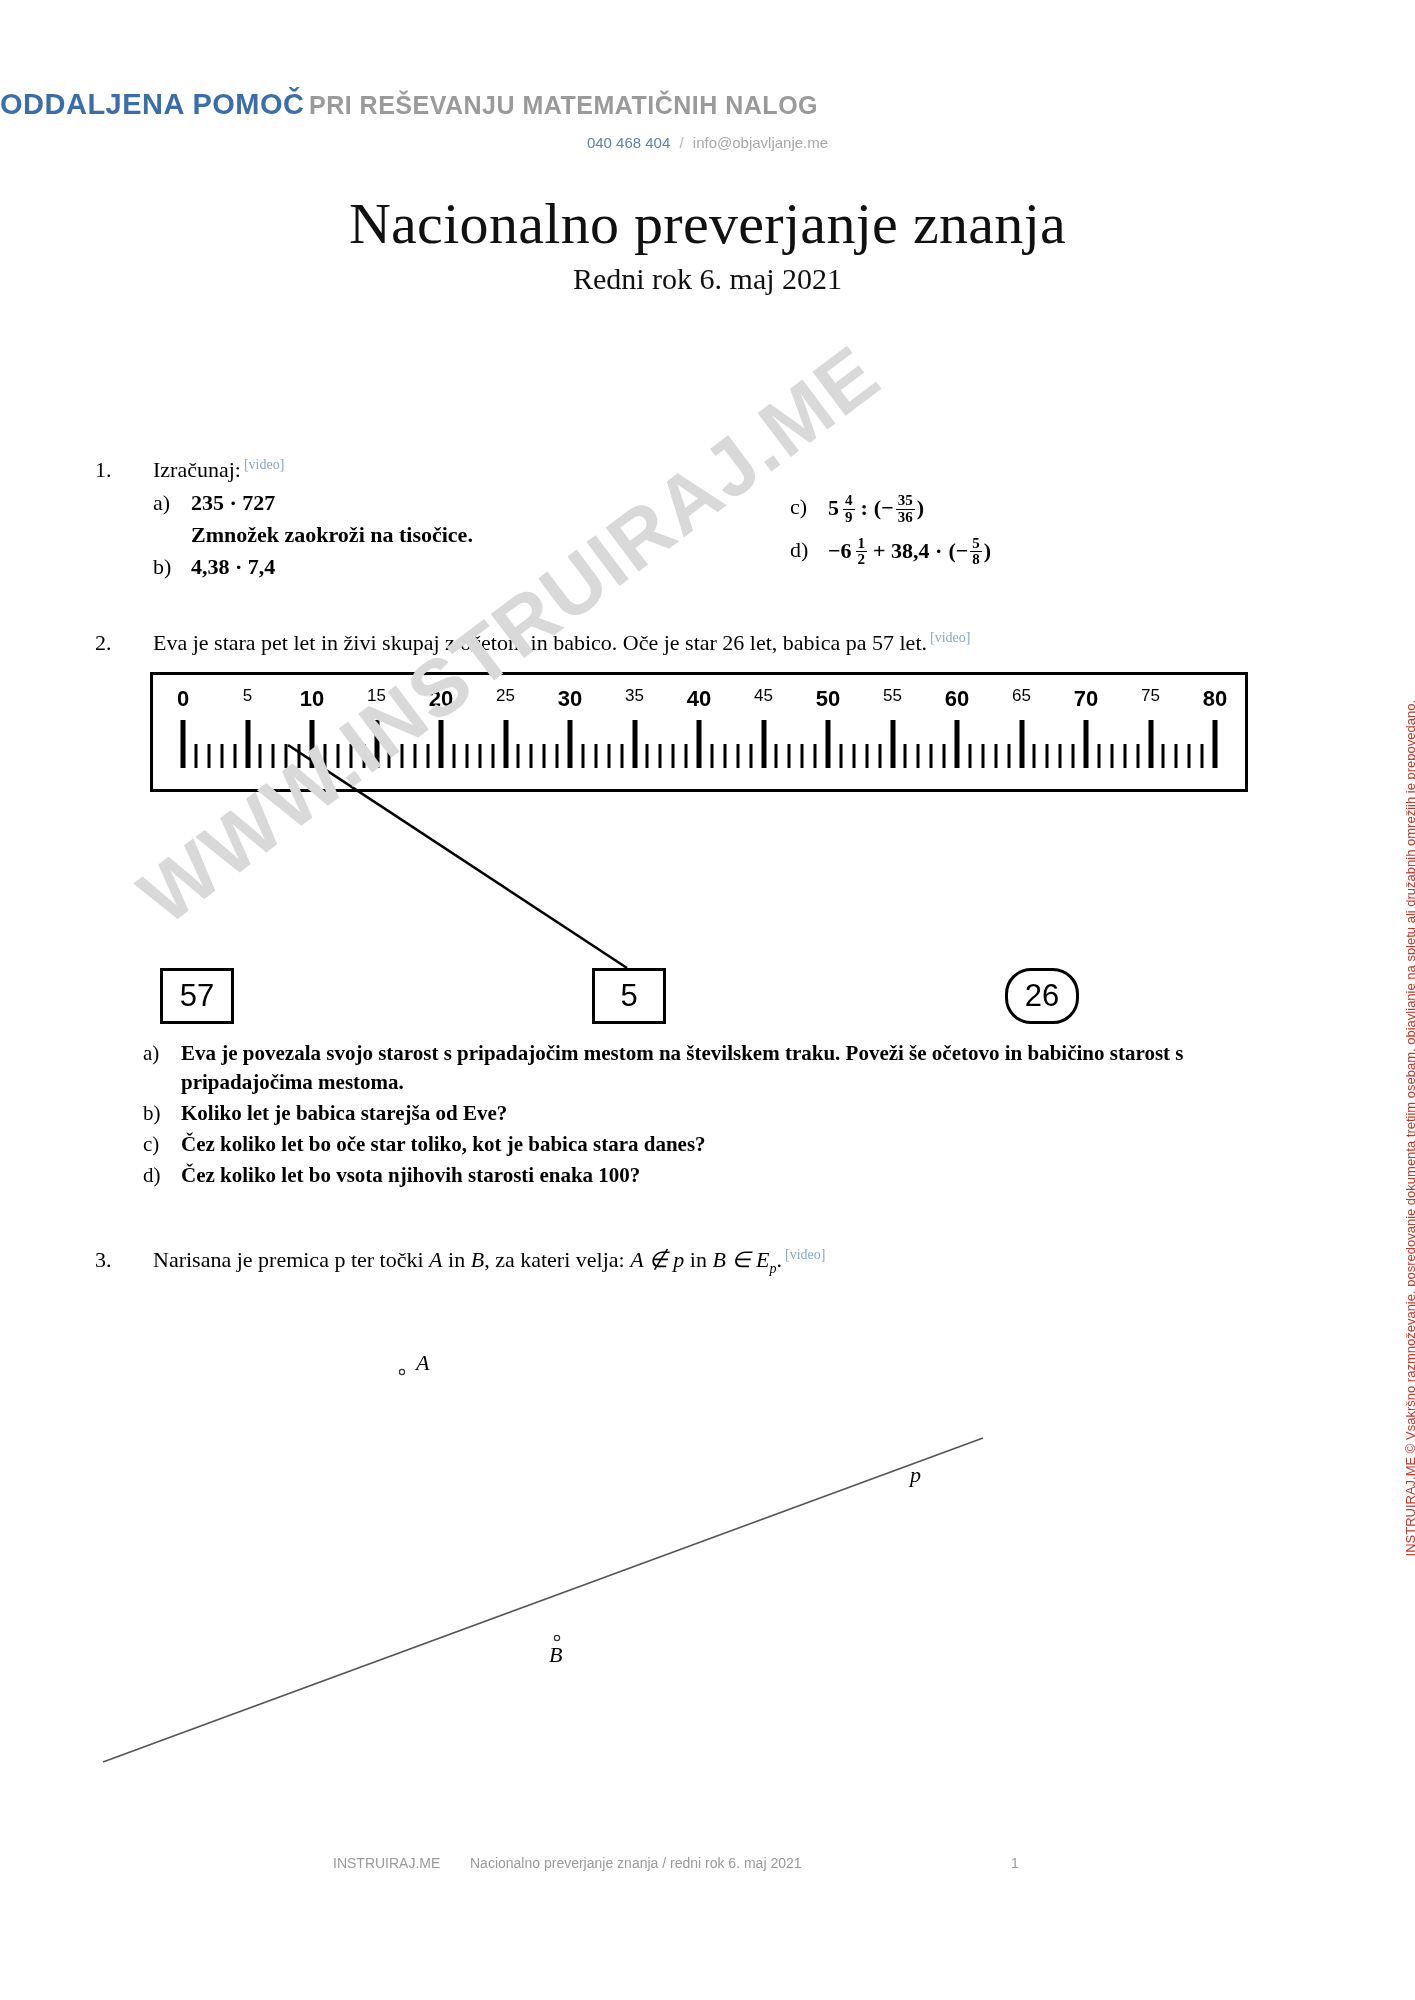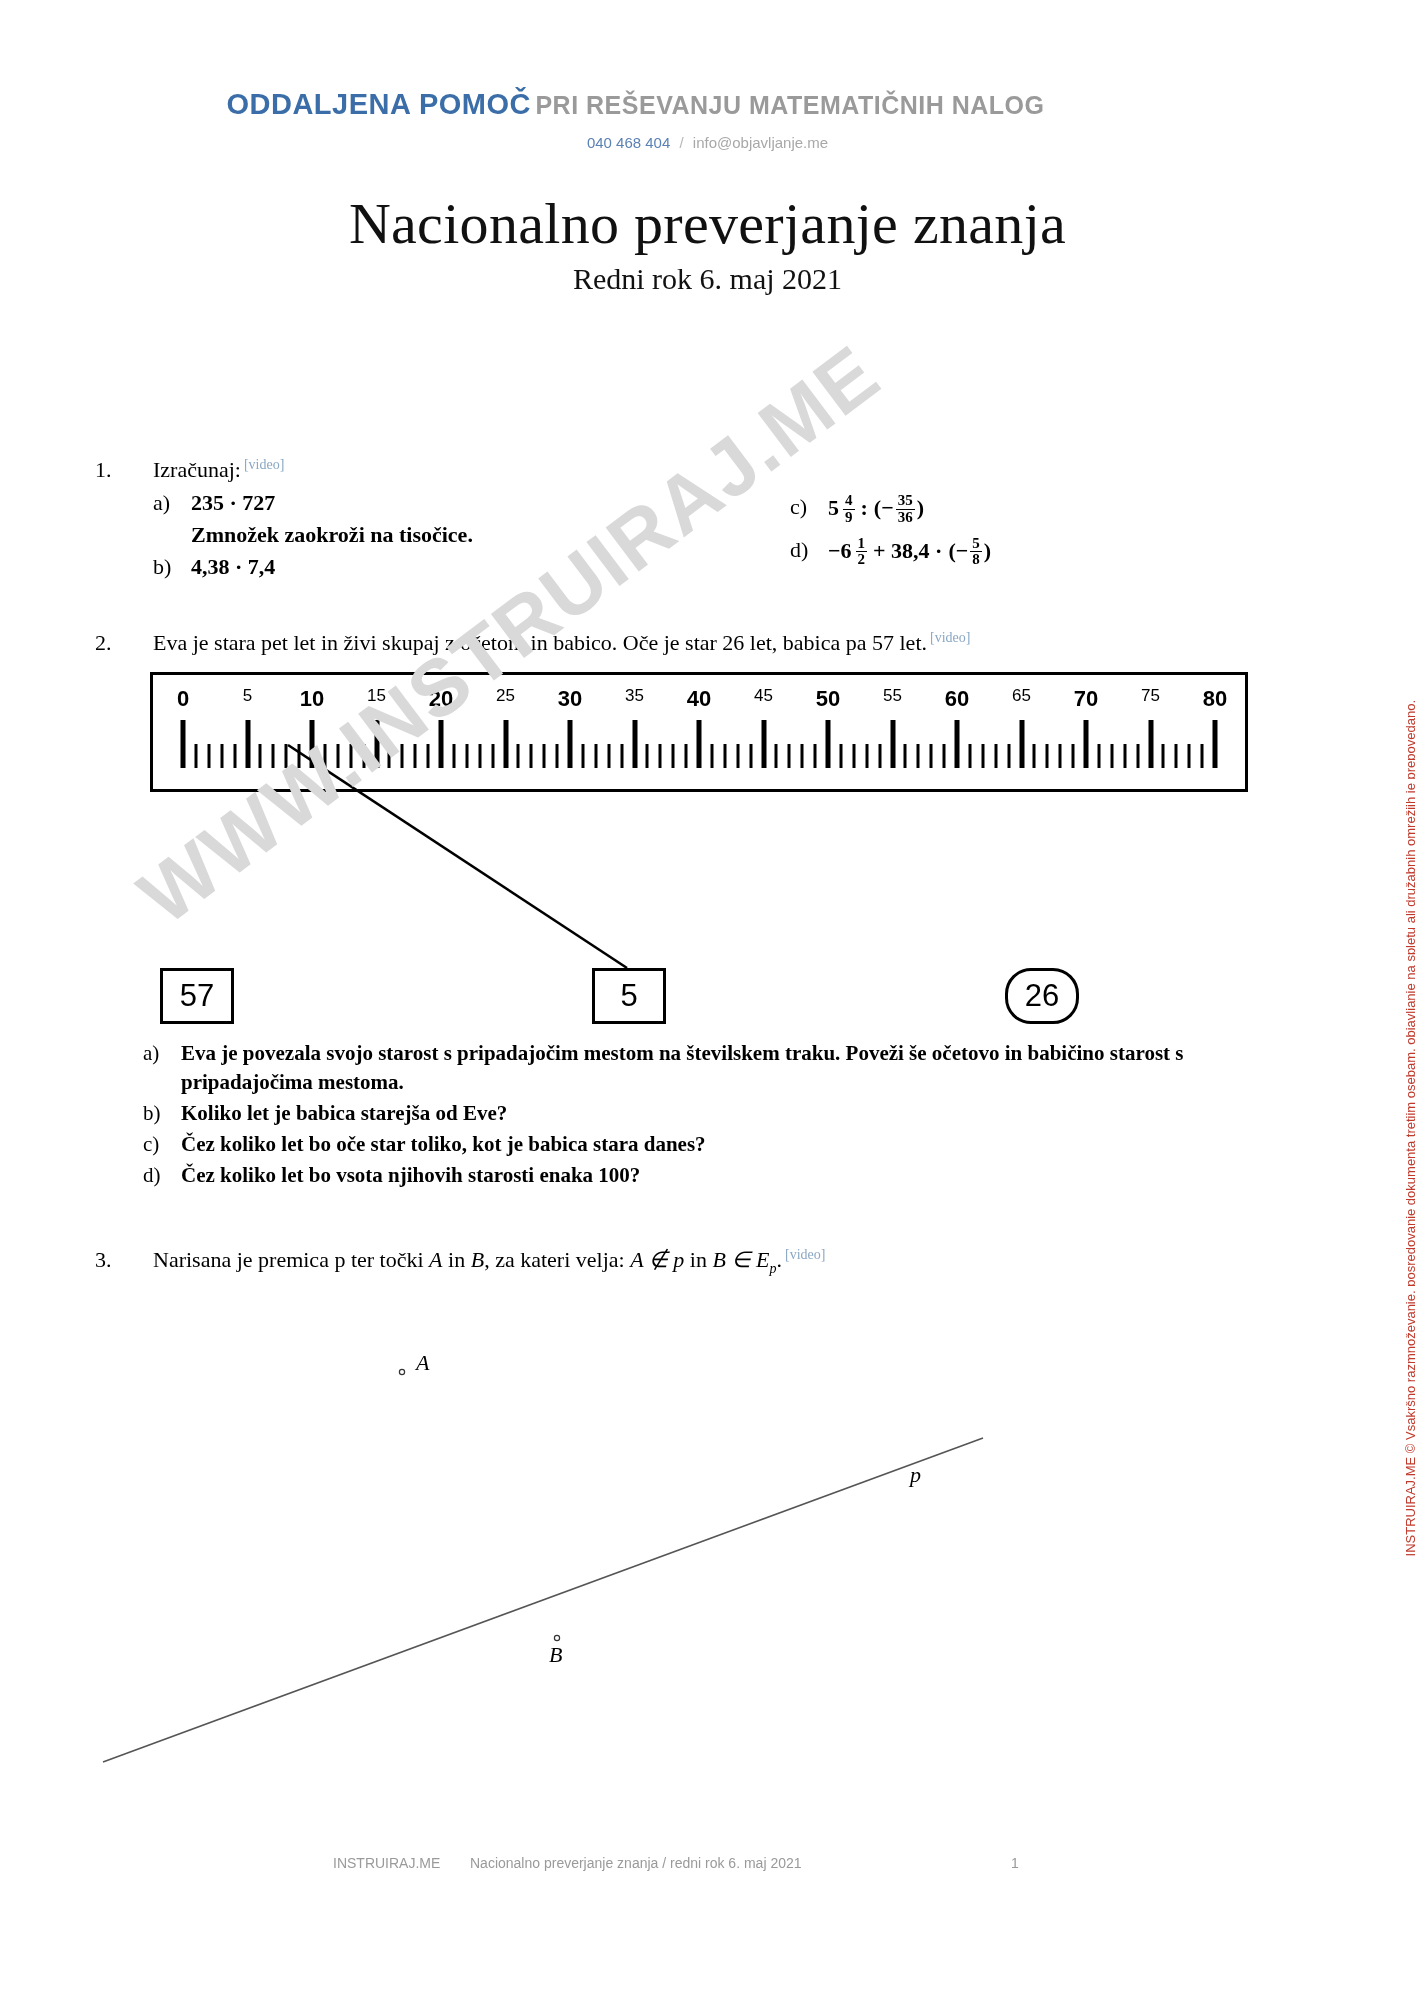--- a/index.html
+++ b/index.html
@@ -26,7 +26,7 @@
 
   
   .brandline{
-    position:absolute;top:88px;left:0;width:1271px;text-align:center;
+    position:absolute;top:88px;left:0;width:1271px;
     font-family:"Liberation Sans",sans-serif;
     white-space:nowrap;
   }

